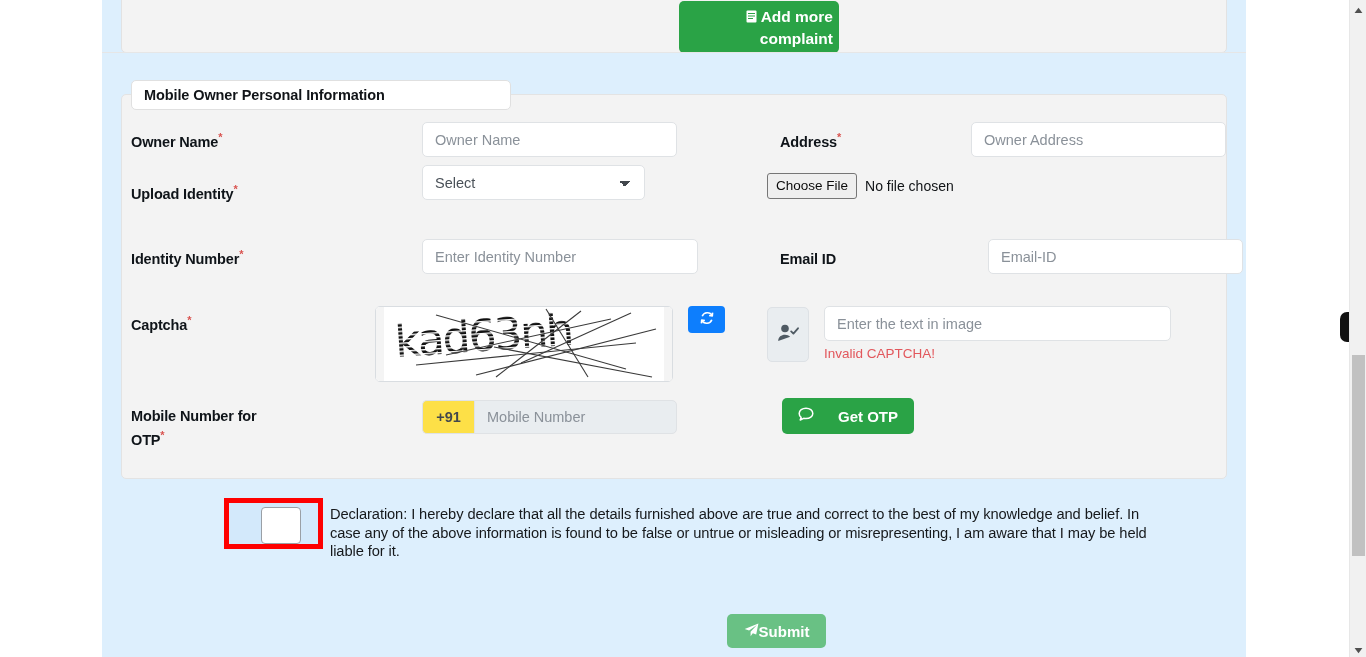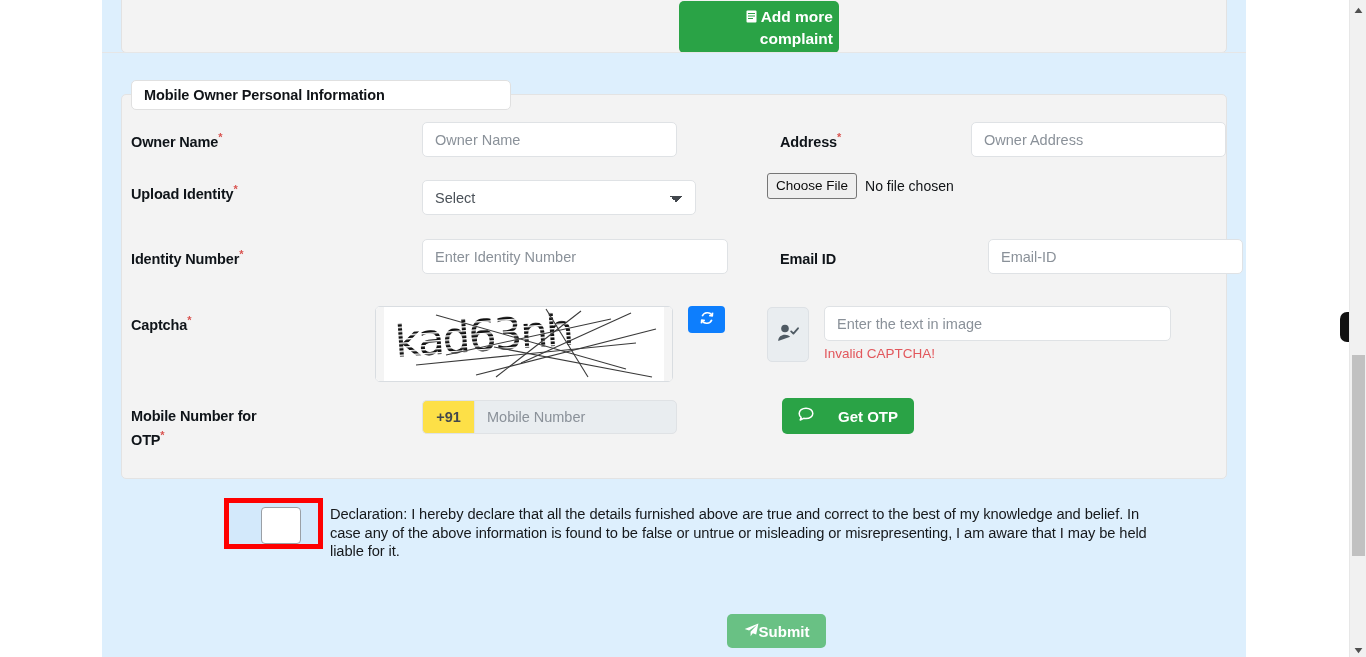--- a/index.html
+++ b/index.html
@@ -337,7 +337,7 @@
     <div class="lbl" style="left:29px; top:183px;">
       <span>Upload Identity</span><span class="req">*</span>
     </div>
-    <select class="fld" style="left:320px; top:180px; width:274px;">
+    <select class="fld" style="left:320px; top:165px; width:223px;">
       <option>Select</option>
     </select>
 

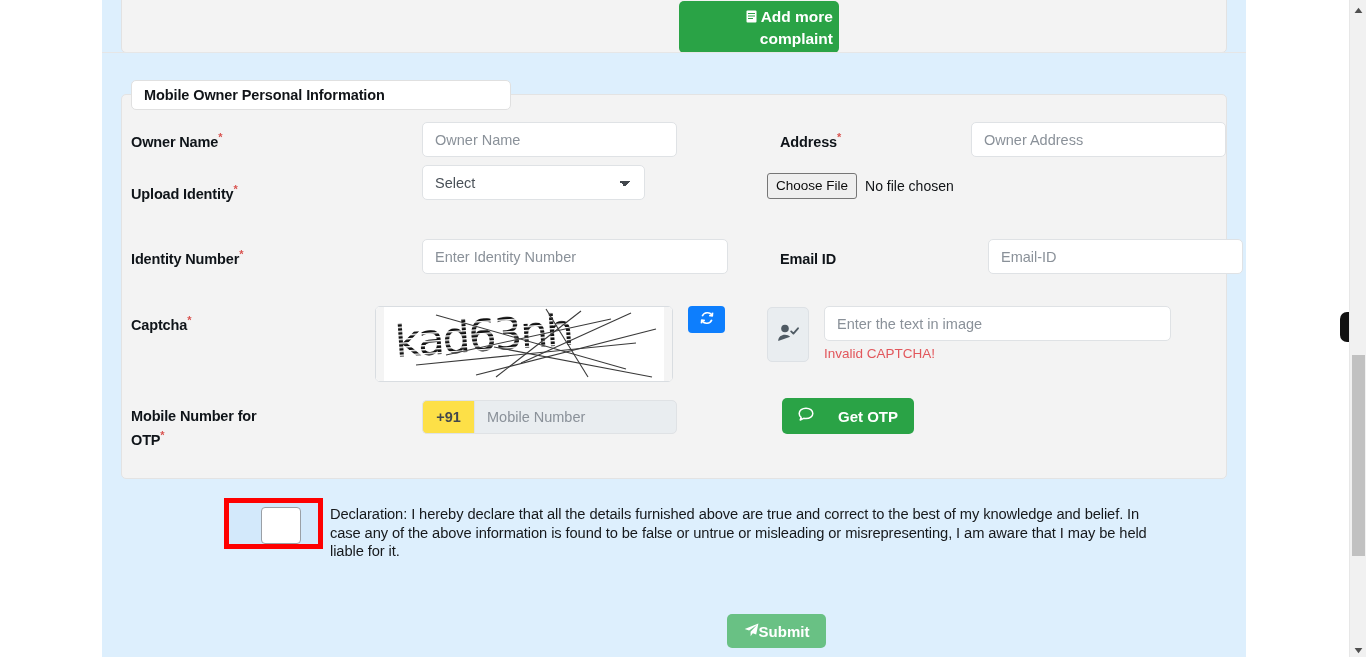--- a/index.html
+++ b/index.html
@@ -349,7 +349,7 @@
     <div class="lbl" style="left:29px; top:248px;">
       <span>Identity Number</span><span class="req">*</span>
     </div>
-    <input class="fld" style="left: 320px; top: 239px; width: 306px;" type="text" placeholder="Enter Identity Number">
+    <input class="fld" style="left: 320px; top: 239px; width: 276px;" type="text" placeholder="Enter Identity Number">
 
     <div class="lbl" style="left:678px; top:248px;">
       <span>Email ID</span><span class="req"></span>

